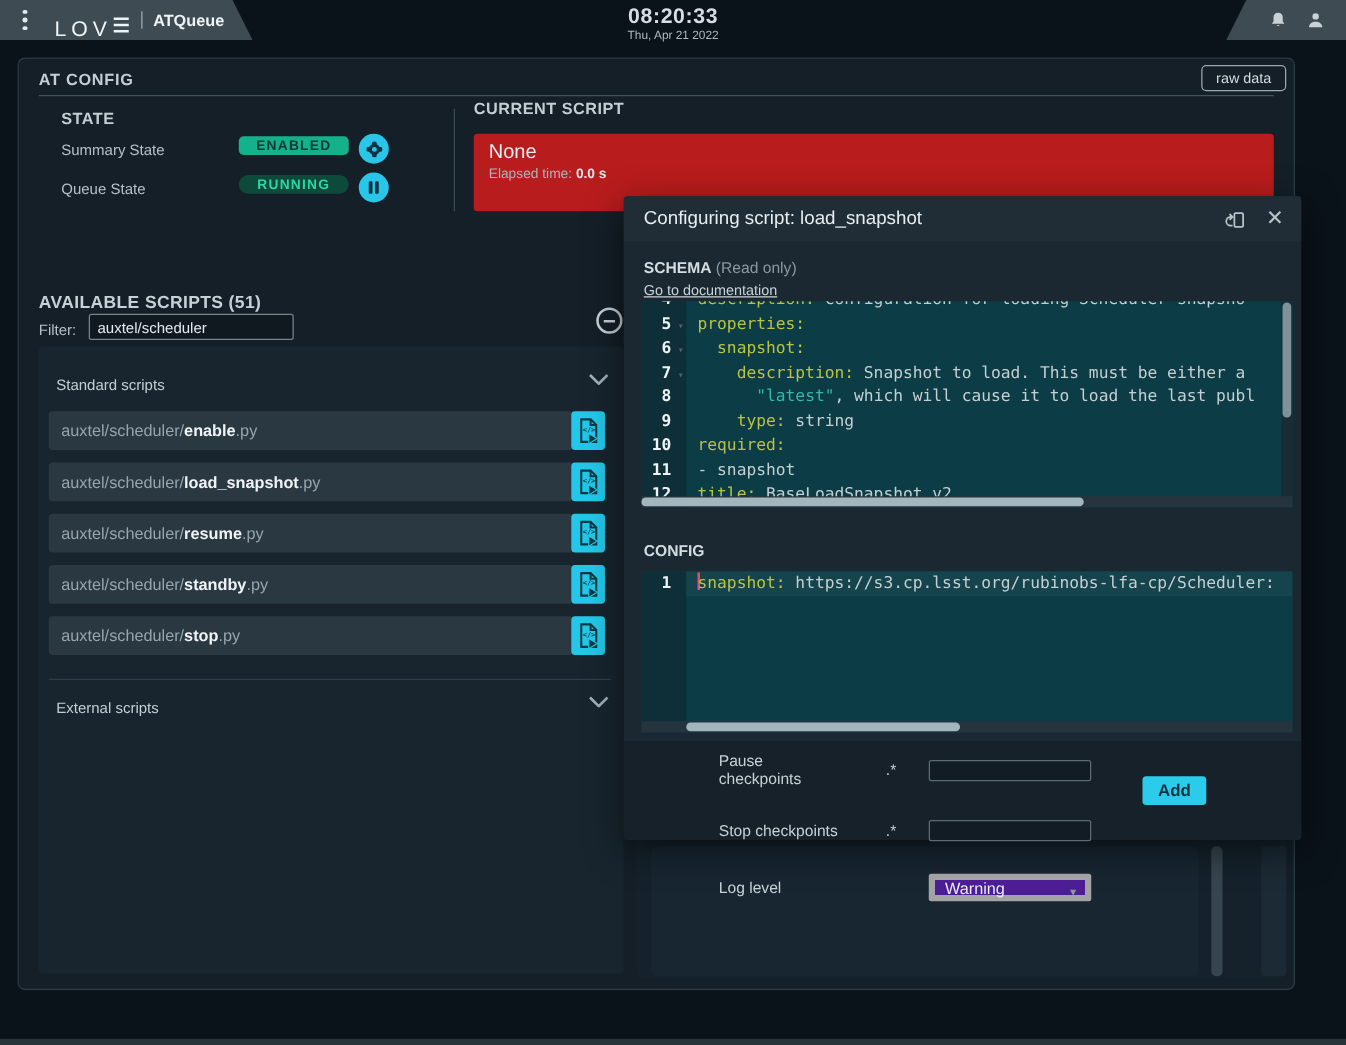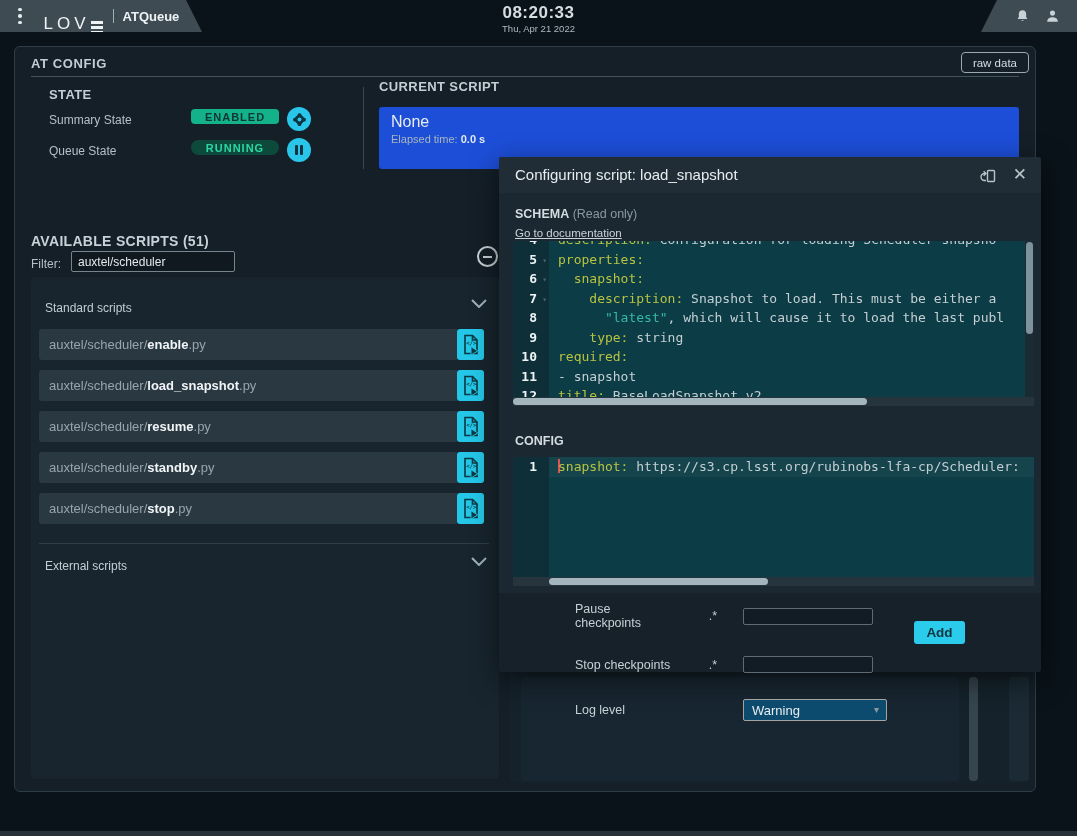--- a/index.html
+++ b/index.html
@@ -20,7 +20,7 @@
   }
   .kebab { display:flex; flex-direction:column; gap:3px; margin-right:18px; cursor:pointer; padding:4px;}
   .kebab i { width:3.5px; height:3.5px; border-radius:50%; background:#e3eaee; }
-  .logo { display:flex; align-items:flex-end;margin-top:15px; }
+  .logo { display:flex; align-items:flex-start;margin-top:15px; }
   .lov { font-size:17px; font-weight:300; letter-spacing:4px; color:#eef3f5; }
   .ebars { display:flex; flex-direction:column; gap:2.5px; margin-left:1px; }
   .ebars i { width:12px; height:2.5px; background:#eef3f5; }

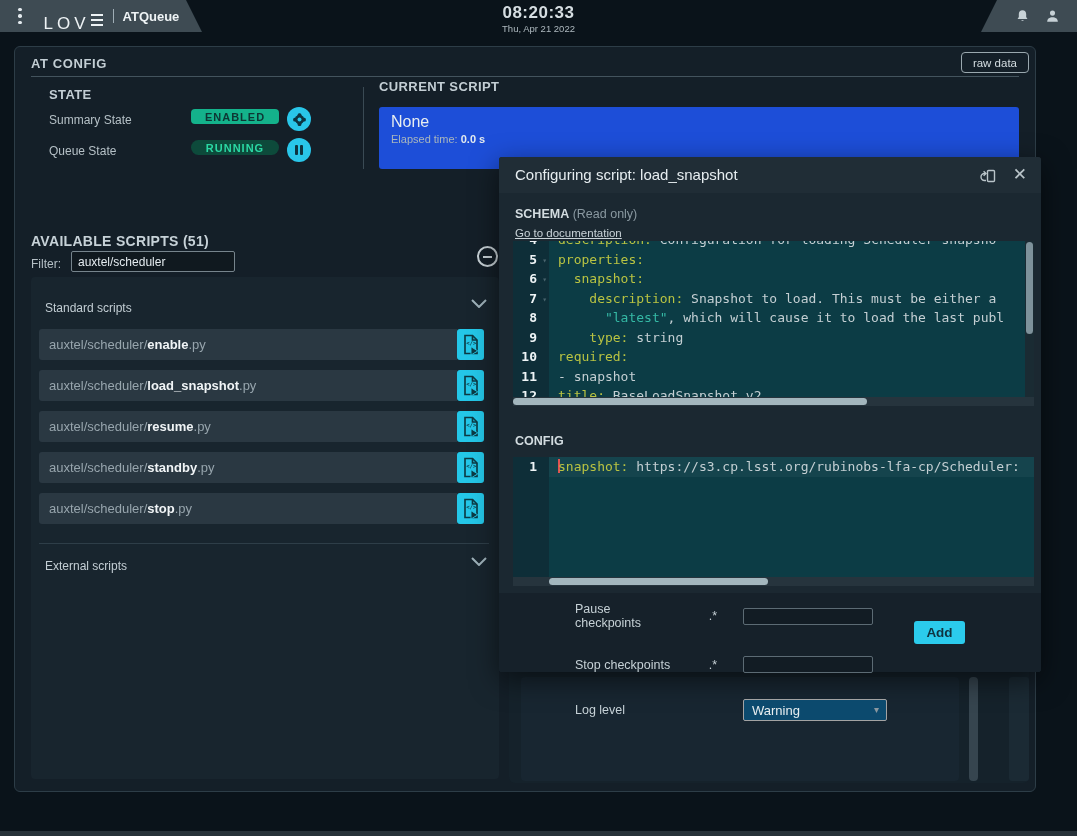--- a/index.html
+++ b/index.html
@@ -69,7 +69,7 @@
   .cur-head { position:absolute; left:364px; top:32px; }
   .cur-box {
     position:absolute; left:364px; top:60px; width:640px; height:62px;
-    background:#1d4ed8; border-radius:3px; padding:6px 12px;
+    background:#b91c1c; border-radius:3px; padding:6px 12px;
   }
   .cur-name { font-size:16px; color:#e7edf0; }
   .cur-line { font-size:11px; color:#a9b6bc; margin-top:2px; }

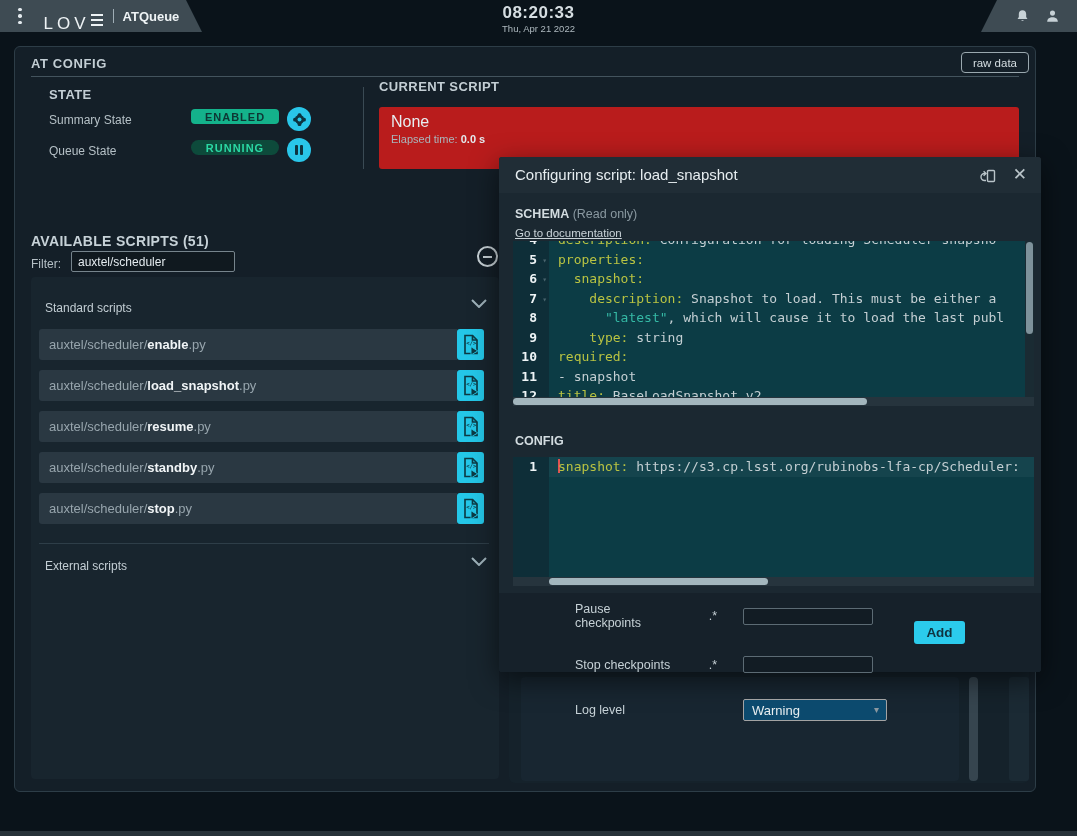--- a/index.html
+++ b/index.html
@@ -153,7 +153,7 @@
   .f-hint { font-size:12.5px; color:#c6d1d6; text-align:right; }
   .f-input { width:130px; height:17px; background:#121c24; border:1px solid #5c6b74; border-radius:2px; color:#e3eaee; font-size:12px; padding:0 4px; font-family:inherit; }
   .f-select {
-    width:144px; height:22px; background:#0c4a6e; border:1px solid #a3a3a3; border-radius:2px;
+    width:130px; height:22px; background:#4c1d95; border:5px solid #a3a3a3; border-radius:2px;
     display:flex; align-items:center; padding-left:8px; position:relative; cursor:pointer;
     font-size:13px; color:#e8eef0;
   }

